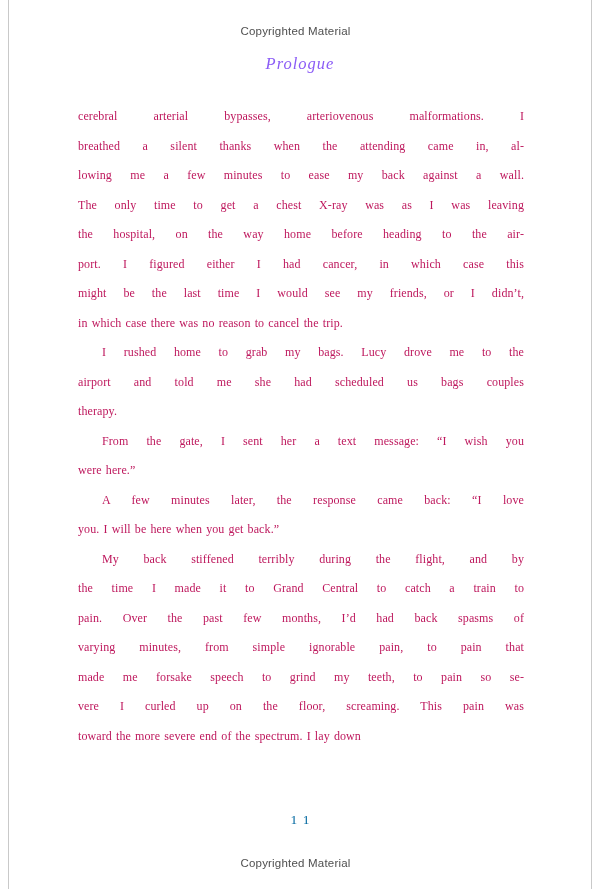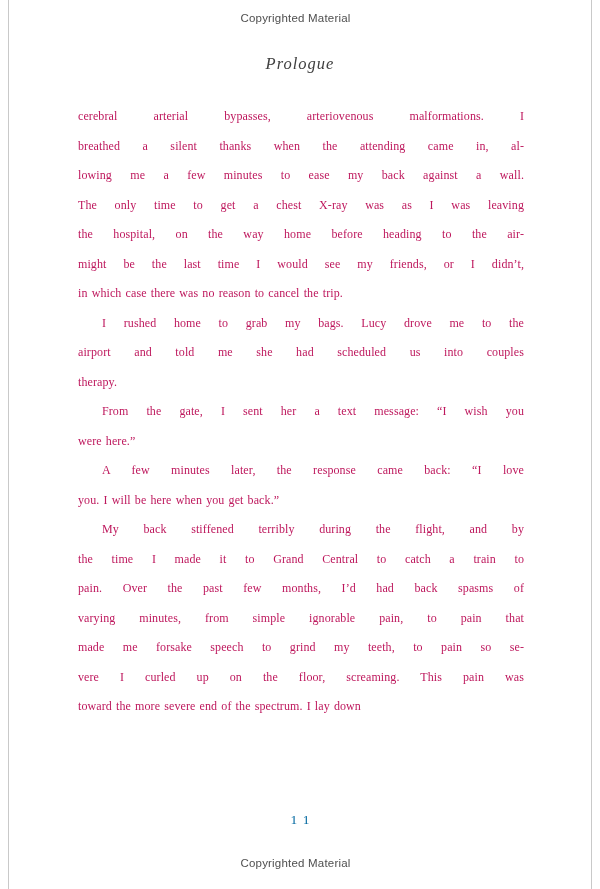--- a/index.html
+++ b/index.html
@@ -36,6 +36,7 @@
     font-size: 11.5px;
     color: #4f4f4f;
     letter-spacing: 0.2px;
+    margin-top: 13px;
   }
   .copyright-notice.top    { top: 12px; }
   .copyright-notice.bottom { bottom: 20px; }

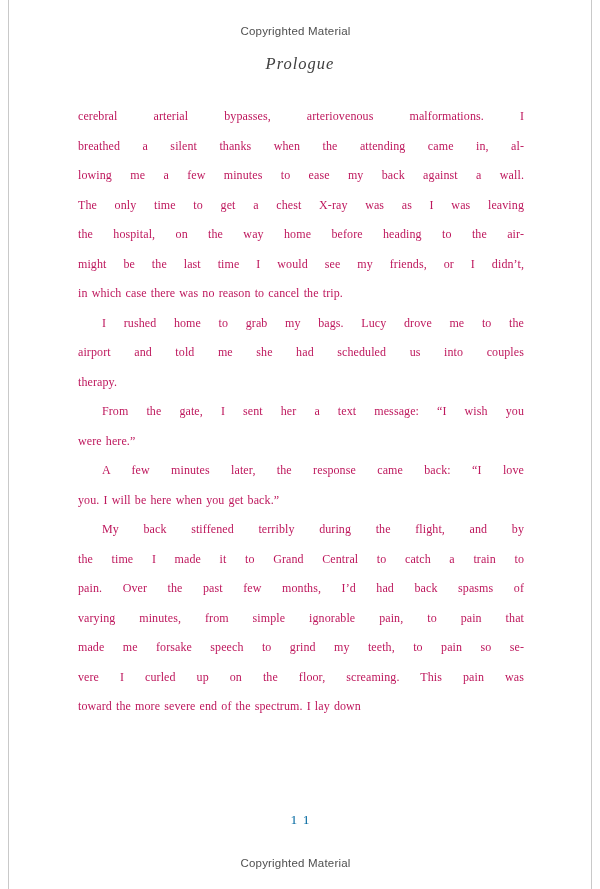--- a/index.html
+++ b/index.html
@@ -50,7 +50,7 @@
     font-style: italic;
     font-size: 16.5px;
     letter-spacing: 1px;
-    color: #404040;
+    color: #8b5cf6;
   }
 
   .body-text {

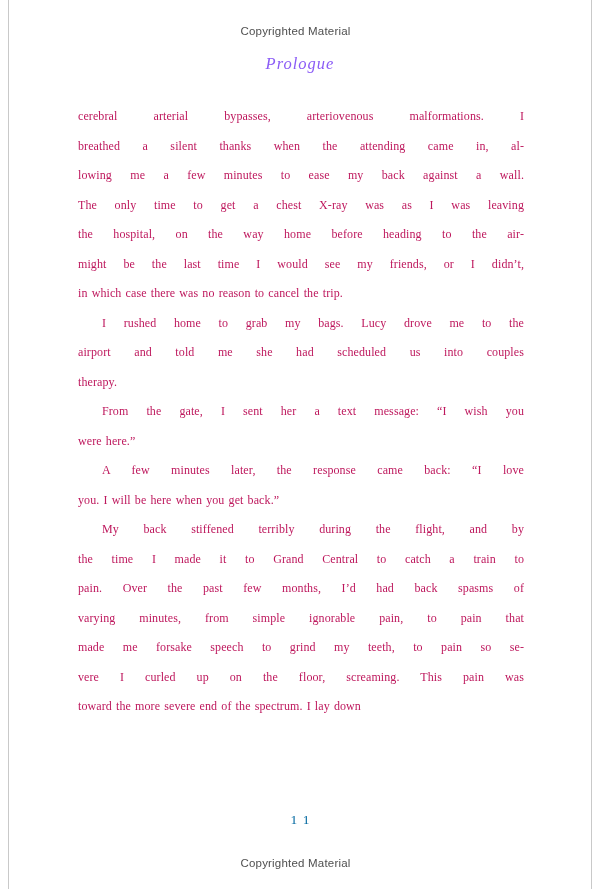--- a/index.html
+++ b/index.html
@@ -108,6 +108,7 @@
         <div class="line">lowing me a few minutes to ease my back against a wall.</div>
         <div class="line">The only time to get a chest X-ray was as I was leaving</div>
         <div class="line">the hospital, on the way home before heading to the air-</div>
+        <div class="line">port. I figured either I had cancer, in which case this</div>
         <div class="line">might be the last time I would see my friends, or I didn’t,</div>
         <div class="line last">in which case there was no reason to cancel the trip.</div>
       </div>

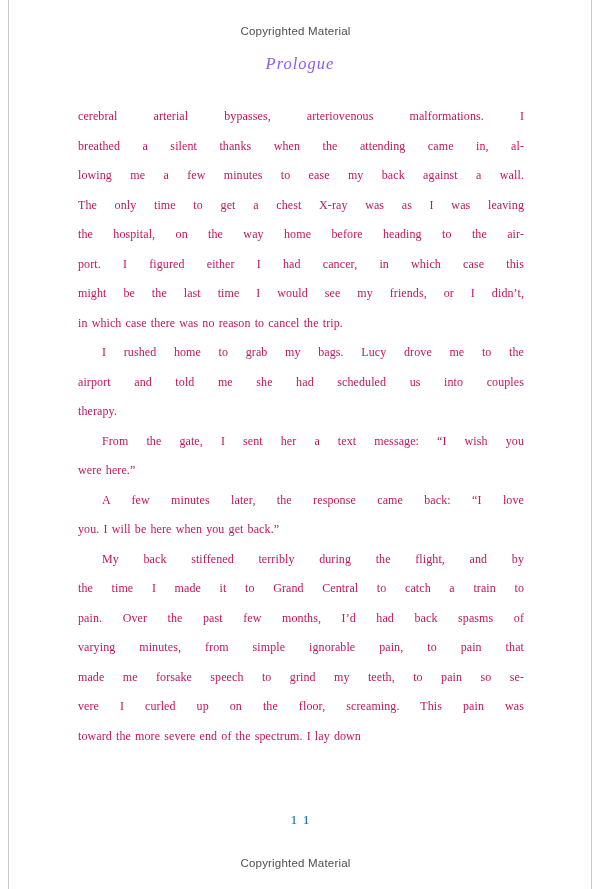--- a/index.html
+++ b/index.html
@@ -114,7 +114,7 @@
       </div>
       <div class="paragraph">
         <div class="line first-indent">I rushed home to grab my bags. Lucy drove me to the</div>
-        <div class="line">airport and told me she had scheduled us into couples</div>
+        <div class="line">airport and told me she had scheduled us bags couples</div>
         <div class="line last">therapy.</div>
       </div>
       <div class="paragraph">

